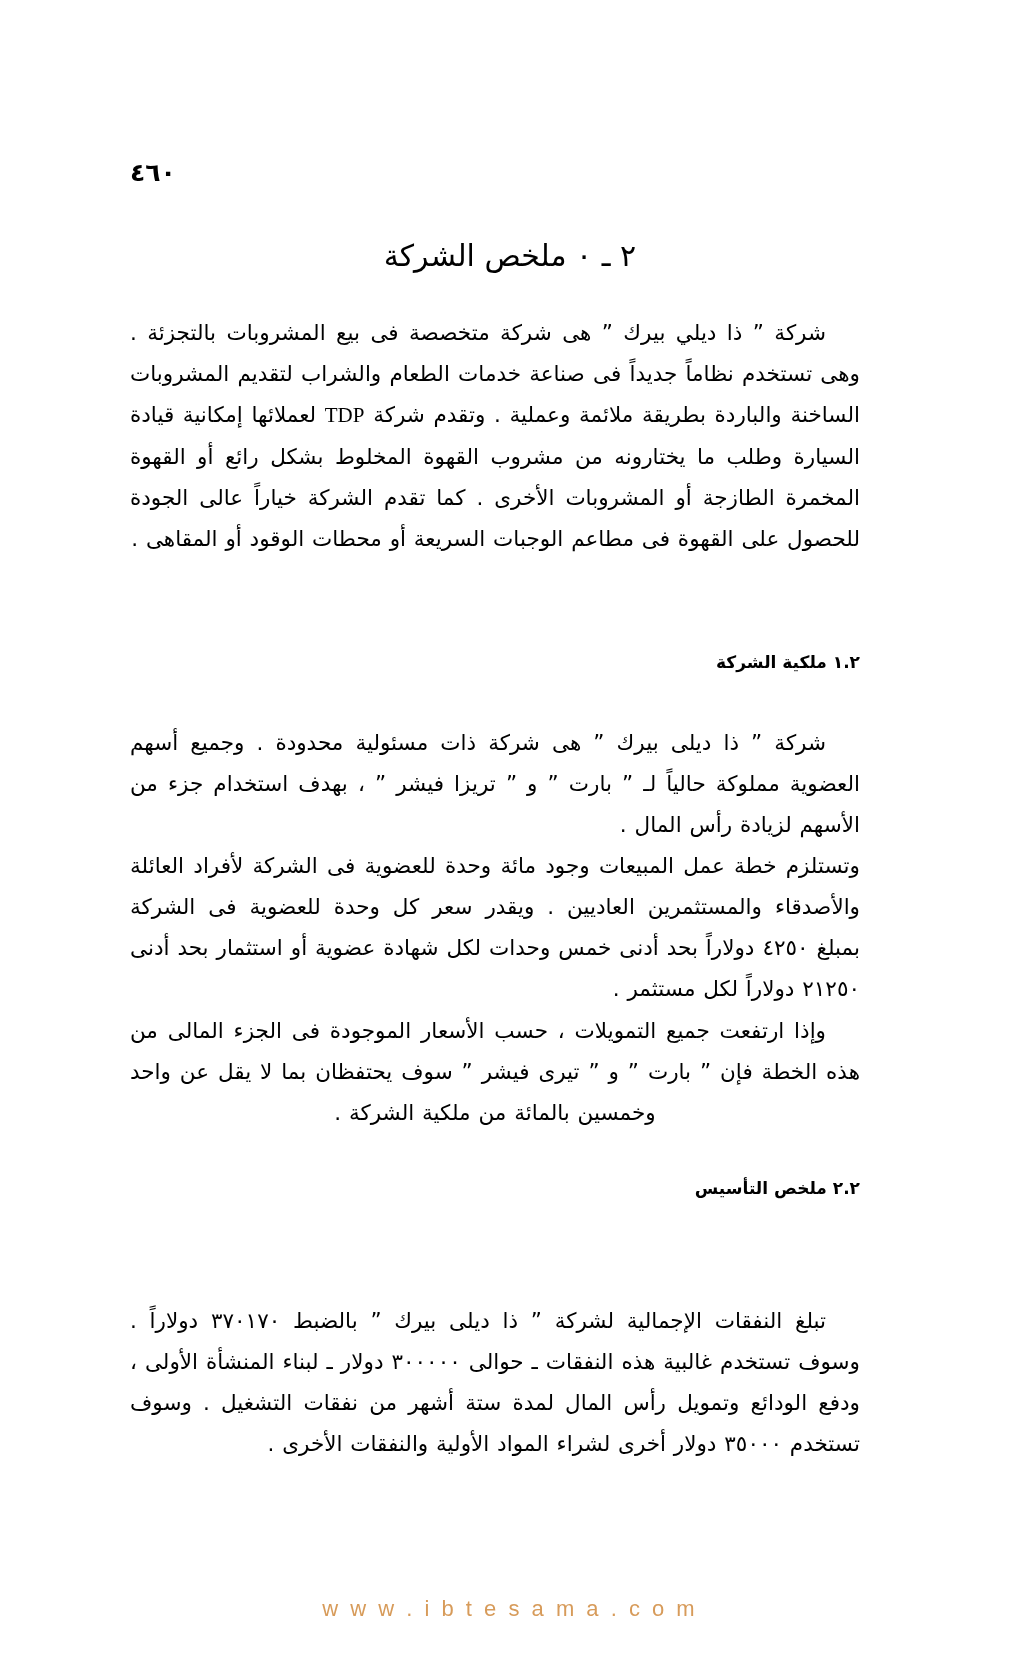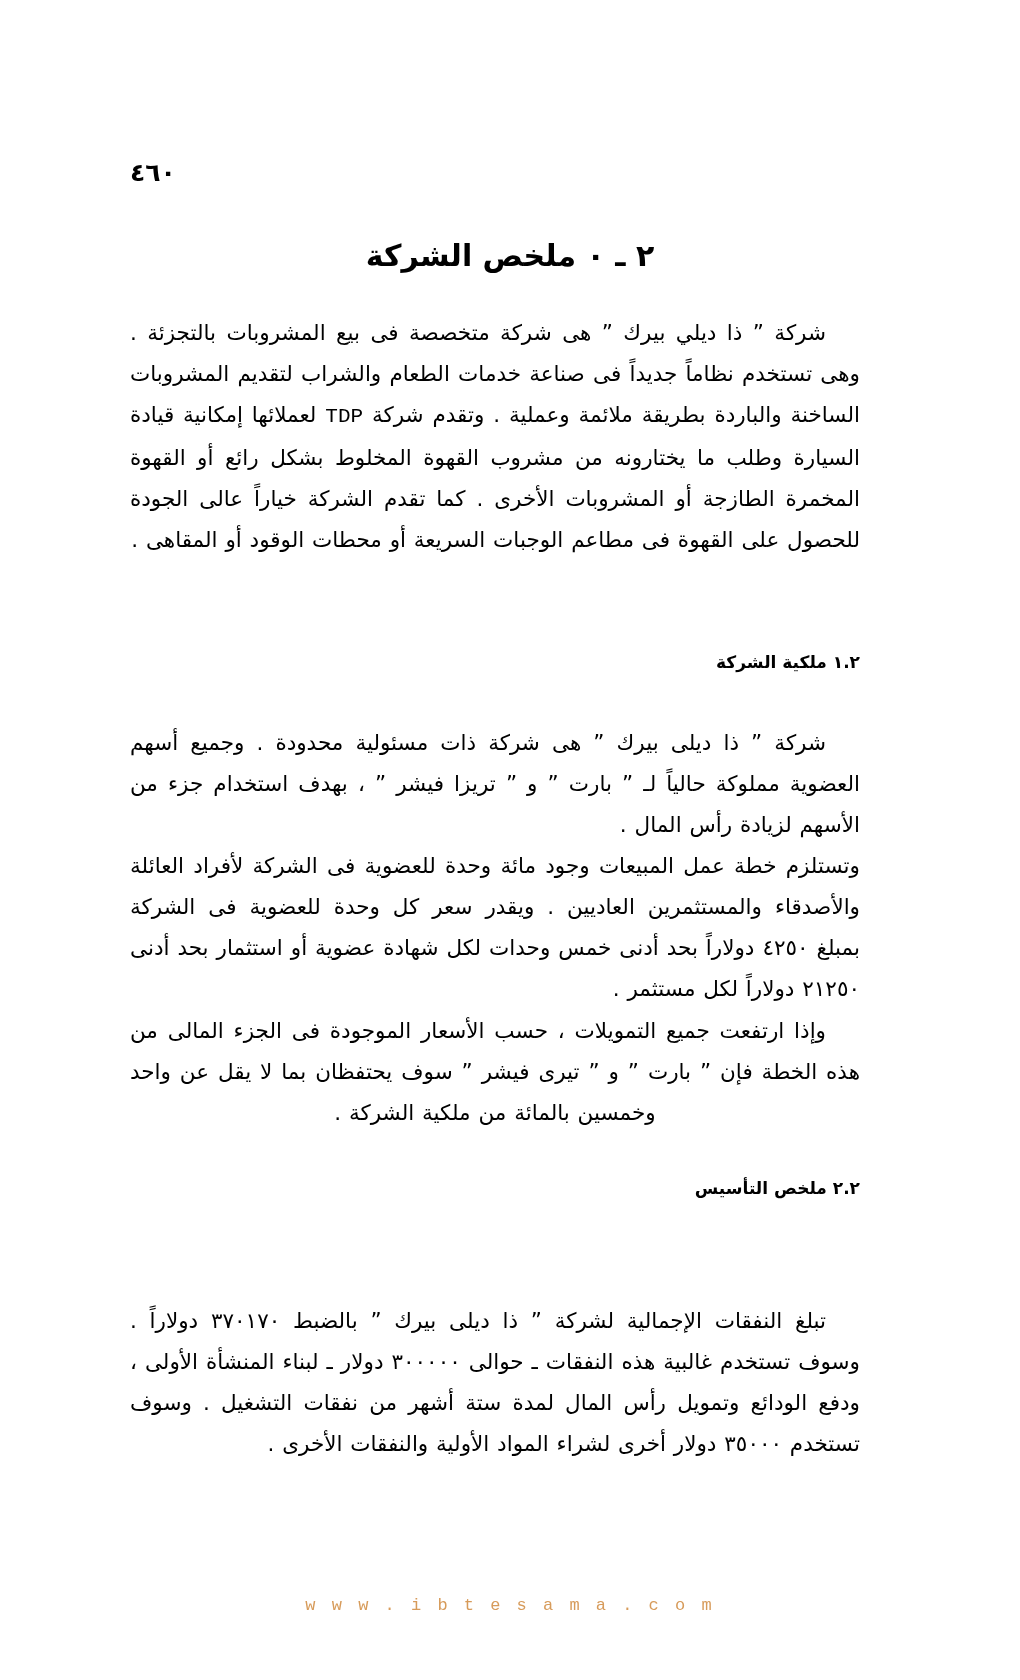--- a/index.html
+++ b/index.html
@@ -54,7 +54,7 @@
     width: 760px;
     left: 130px;
     font-size: 30px;
-    font-weight: 700;
+    font-weight: 400;
     letter-spacing: -0.5px;
     white-space: nowrap;
   }

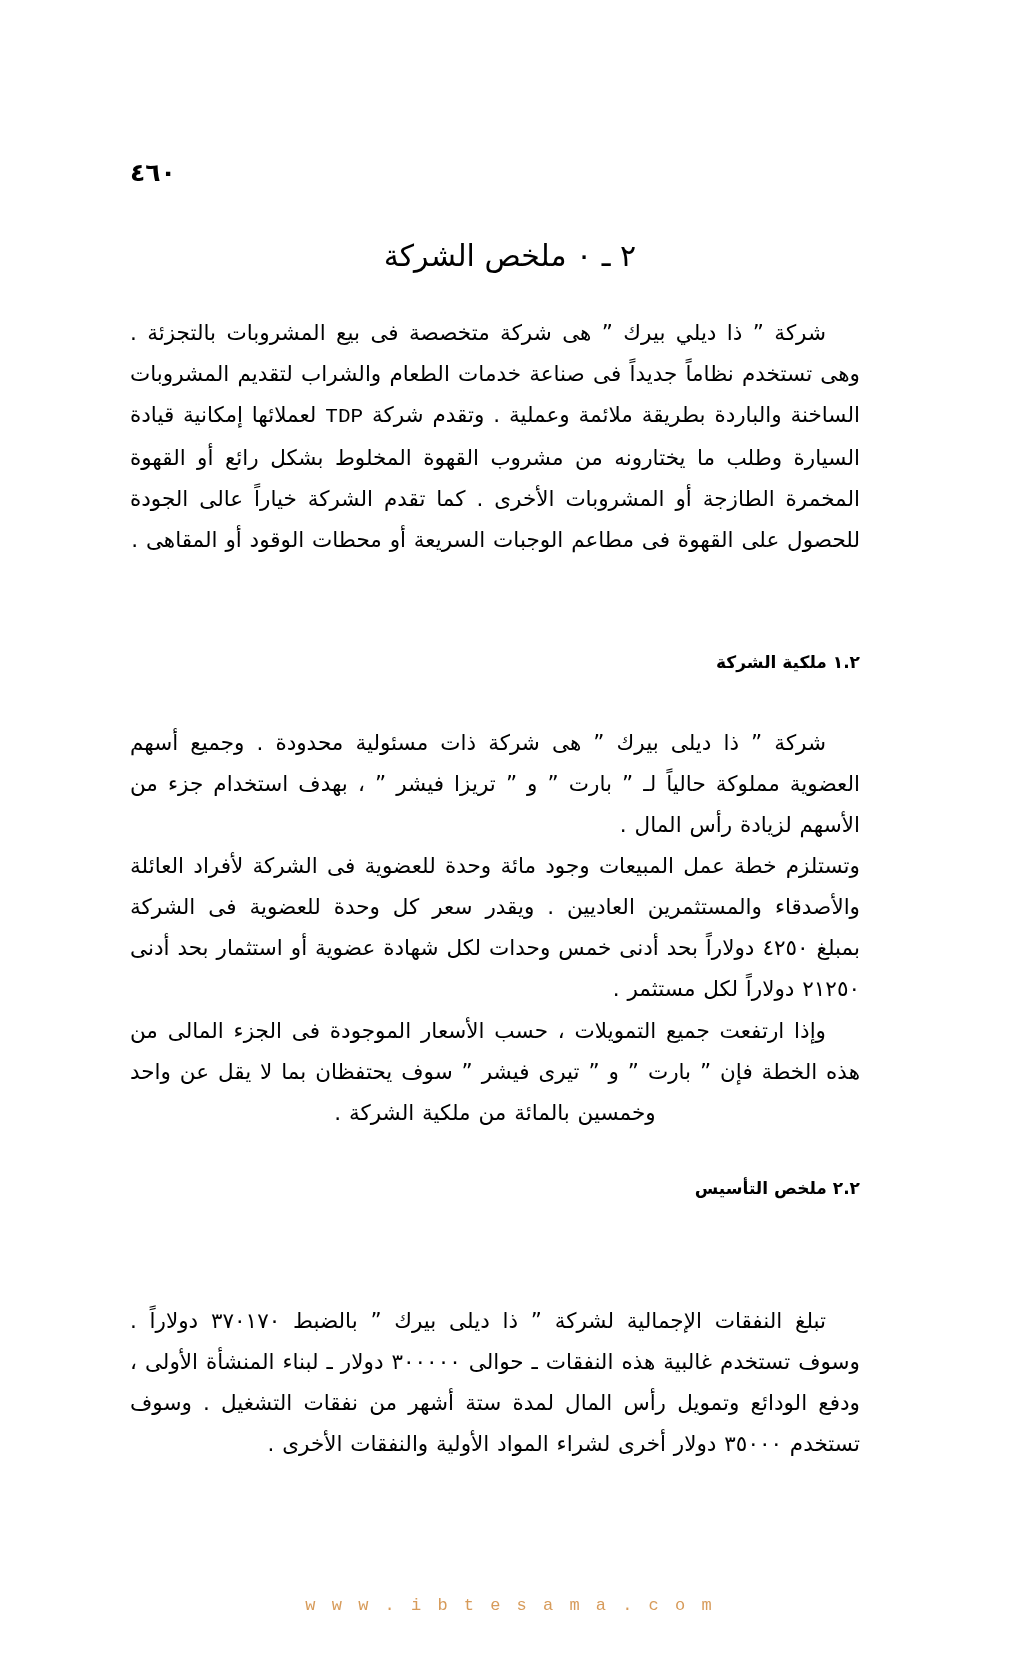--- a/index.html
+++ b/index.html
@@ -95,7 +95,7 @@
   .latin {
     direction: ltr;
     unicode-bidi: embed;
-    font-family: Liberation Mono, monospace;
+    font-family: Liberation Serif, serif;
     font-size: 21px;
   }
 

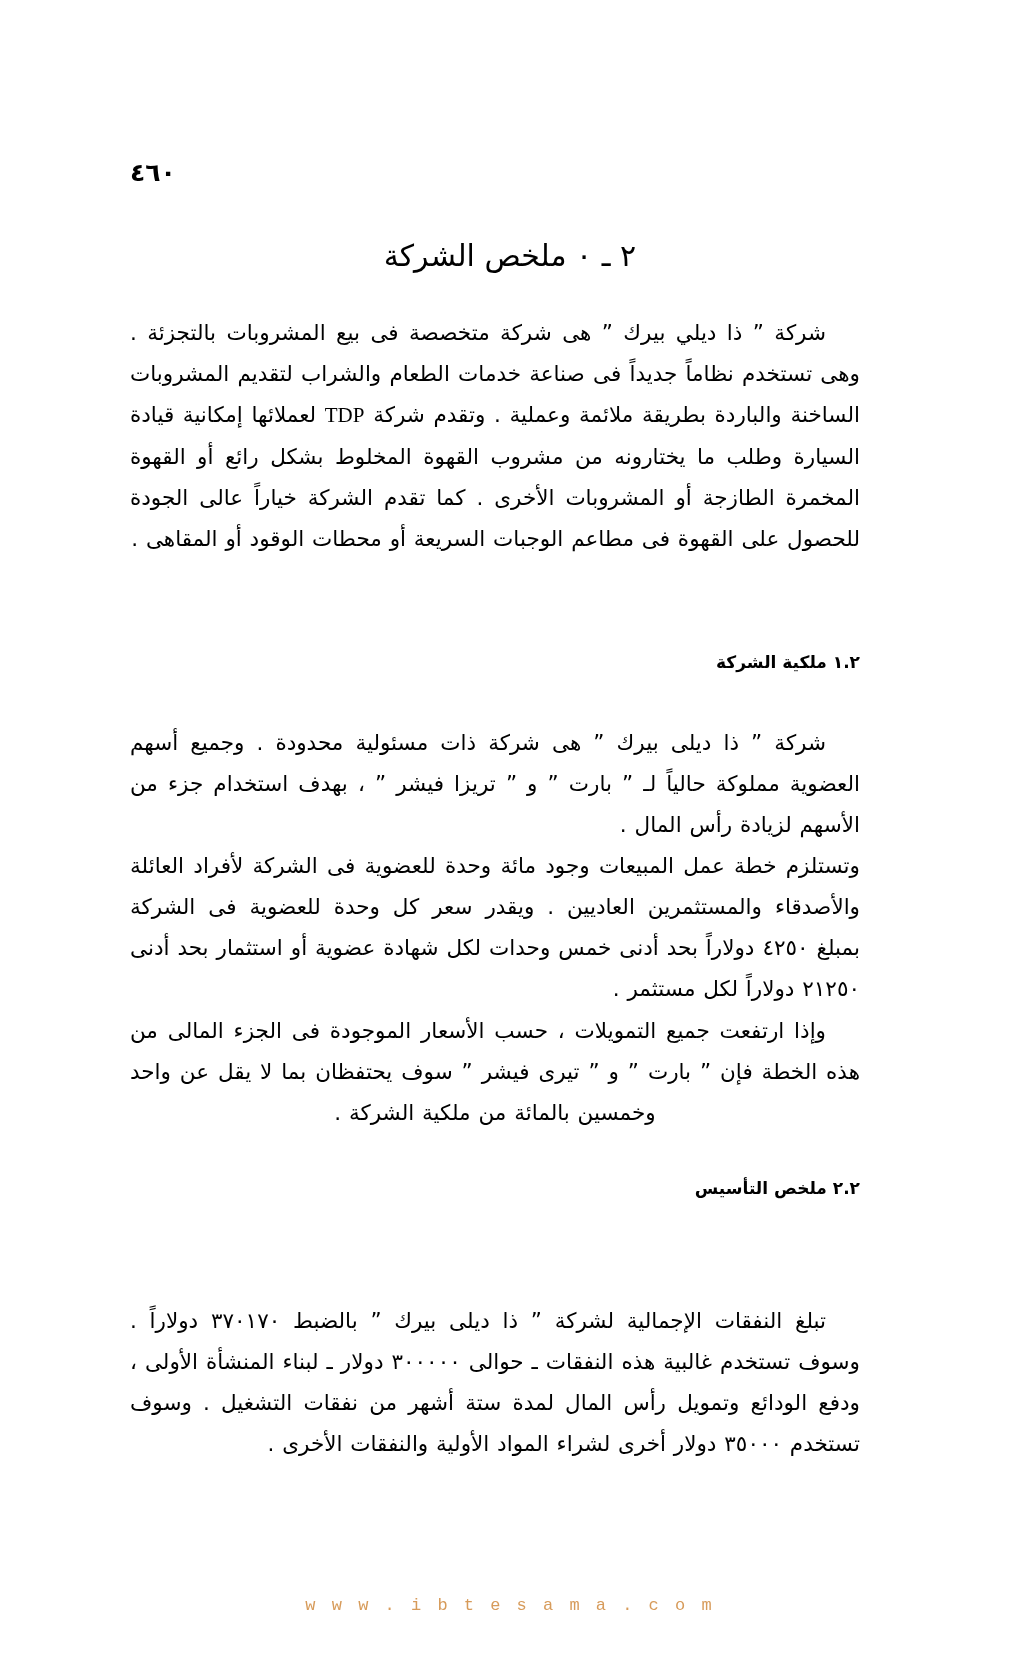--- a/index.html
+++ b/index.html
@@ -106,8 +106,8 @@
     top: 1596px;
     width: 1020px;
     text-align: center;
-    font-family: Liberation Mono, monospace;
-    font-size: 17px;
+    font-family: Liberation Sans, sans-serif;
+    font-size: 22px;
     letter-spacing: 3px;
     color: #d79b5a;
   }

